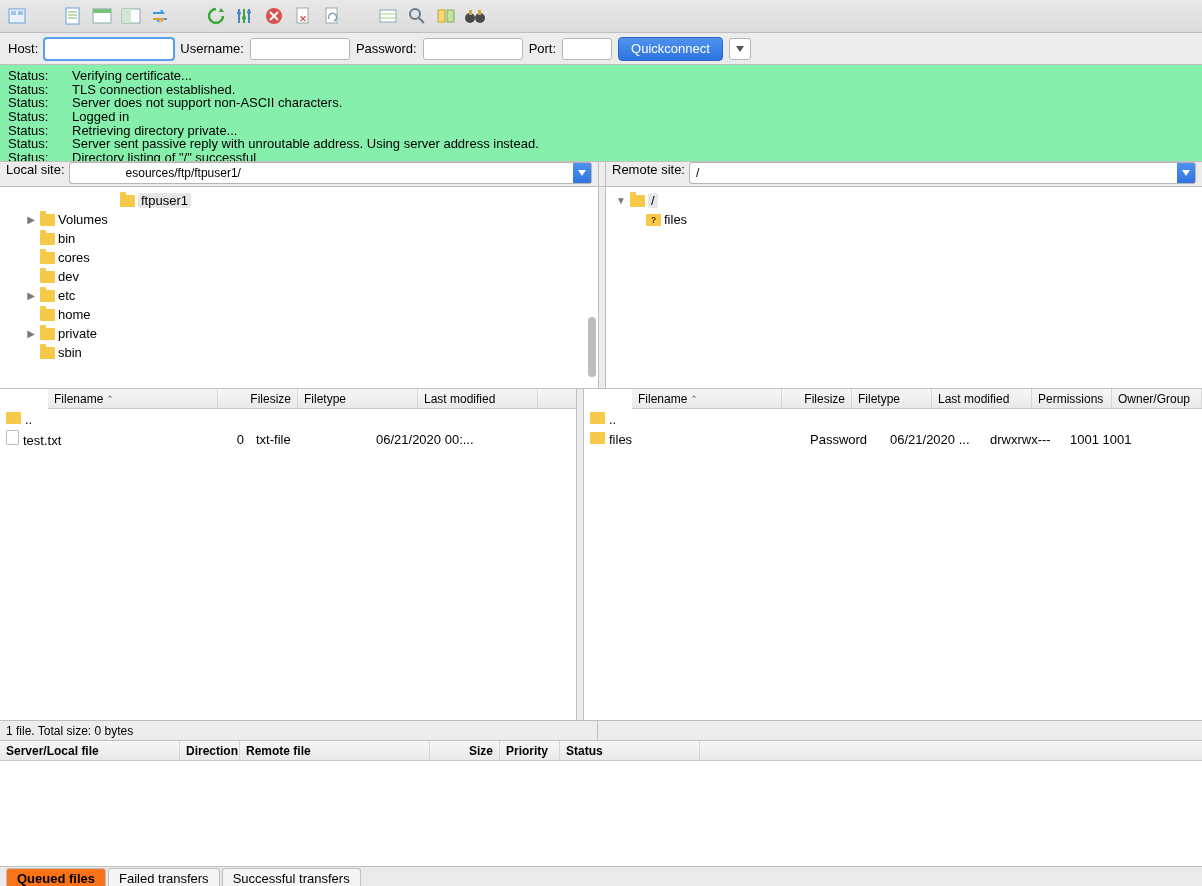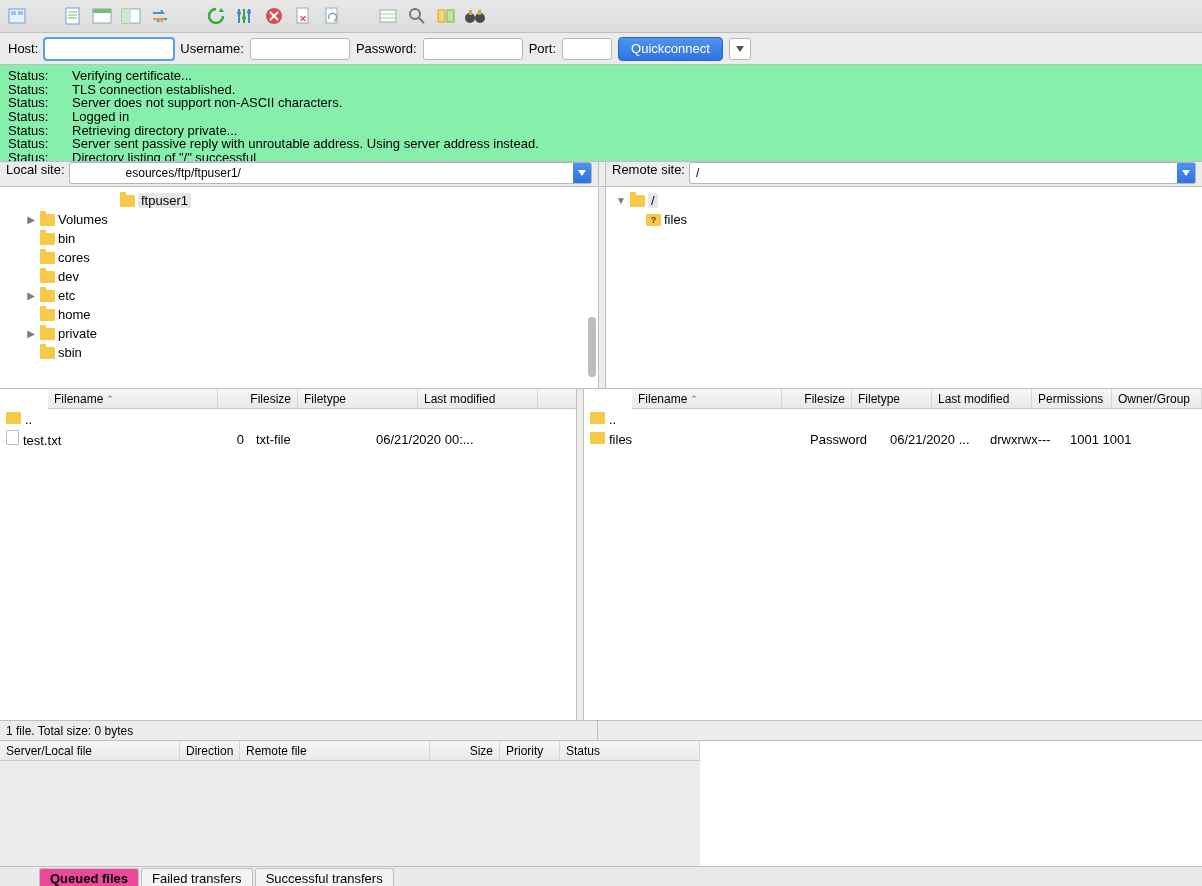--- a/index.html
+++ b/index.html
@@ -183,7 +183,7 @@
     border-radius:3px 3px 0 0;
   }
   .qt-tab.active { font-weight:bold; background:#ec4899;margin-left:33px;}
-  .quewrap { display:flex; flex-direction:row; flex:1;}
+  .quewrap { display:flex; flex-direction:column; flex:1;font-weight:bold;}
 </style>
 </head>
 <body>

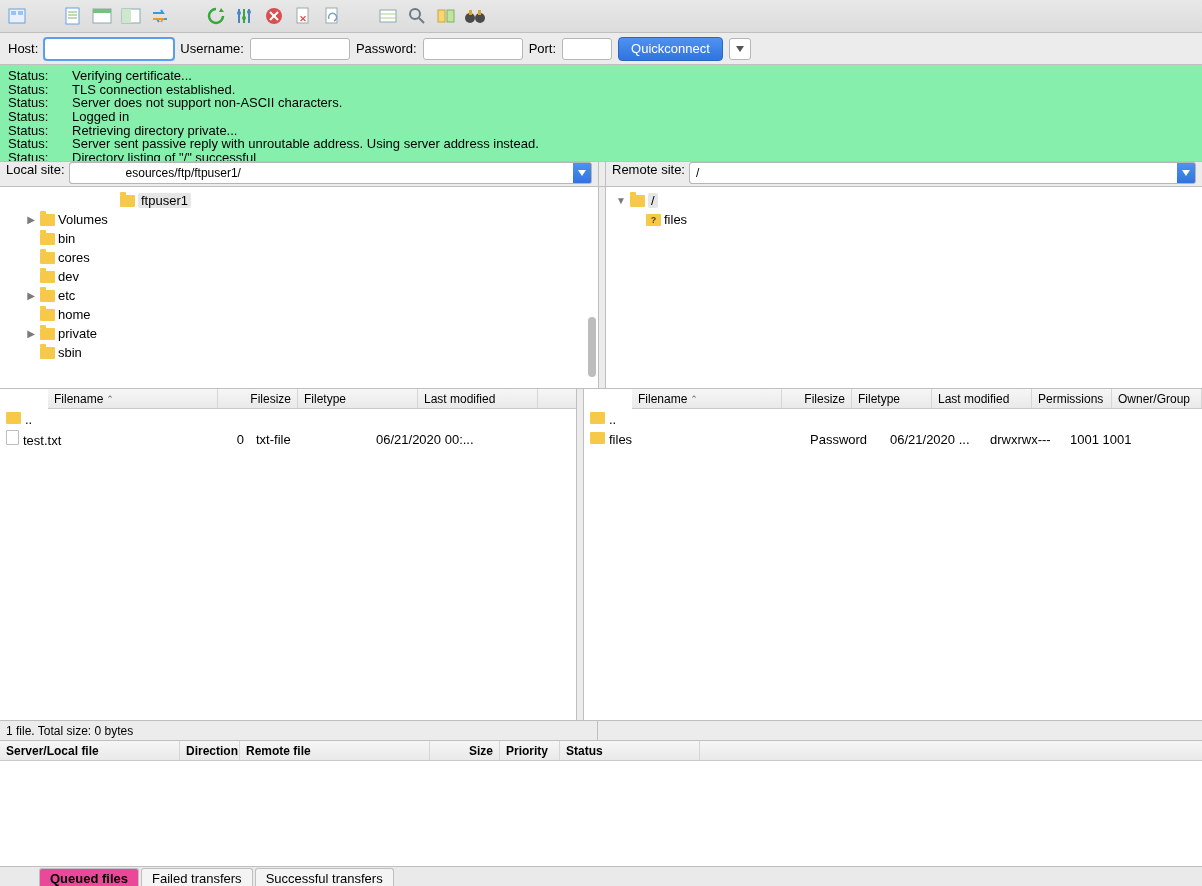--- a/index.html
+++ b/index.html
@@ -182,7 +182,7 @@
     margin-right:2px;
     border-radius:3px 3px 0 0;
   }
-  .qt-tab.active { font-weight:bold; background:#ec4899;margin-left:33px;}
+  .qt-tab.active { font-weight:bold; background:#f97316;}
   .quewrap { display:flex; flex-direction:column; flex:1;font-weight:bold;}
 </style>
 </head>

